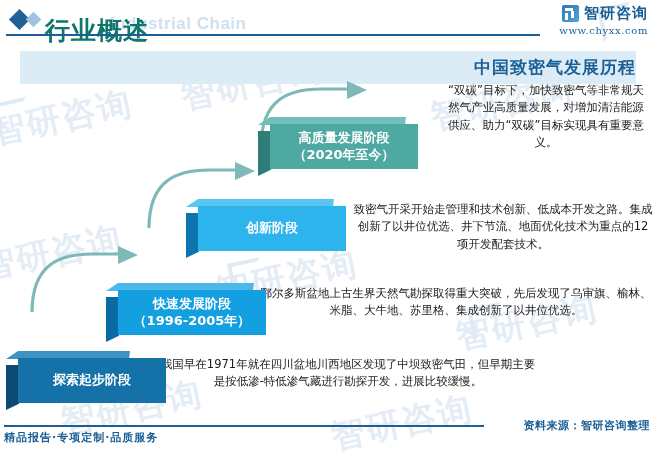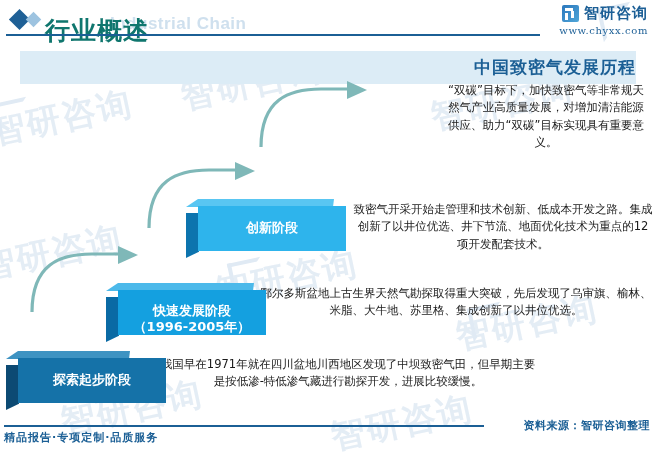--- a/index.html
+++ b/index.html
@@ -207,6 +207,16 @@
     <polygon points="92,0 112,9 92,18" fill="#7fb8b8"></polygon>
   </svg>
 
+  <div class="stage" style="left:270px;top:40px;">
+    <div class="block c-teal" style="width:148px;height:45px;">
+      <div class="top"></div>
+      <div class="side"></div>
+      <div class="face" style="width:148px;height:45px;">
+        <div class="line1">高质量发展阶段</div>
+        <div class="line2">（2020年至今）</div>
+      </div>
+    </div>
+  </div>
   <div class="desc" style="left:443px;top:-2px;width:206px;">“双碳”目标下，加快致密气等非常规天然气产业高质量发展，对增加清洁能源供应、助力“双碳”目标实现具有重要意义。</div>
 
   <div class="stage" style="left:198px;top:122px;">

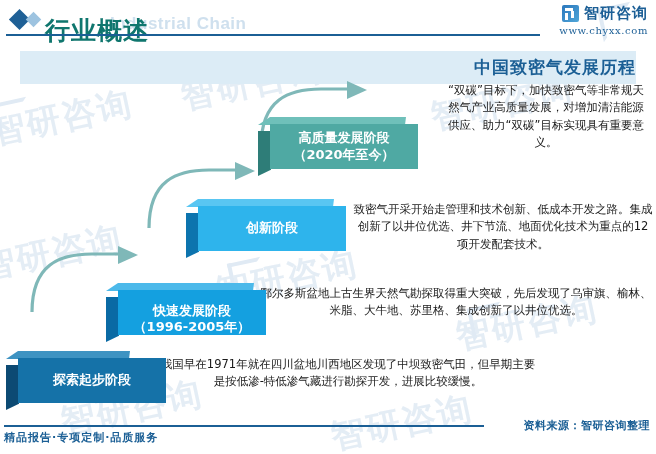--- a/index.html
+++ b/index.html
@@ -120,7 +120,7 @@
   .c-cyan  .side{background:#0d74ae;}
   .c-cyan  .top {background:#59c6f2;}
 
-  .c-blue  .face{background:#14a0e0;justify-content:flex-end;}
+  .c-blue  .face{background:#14a0e0;}
   .c-blue  .side{background:#0a6aa4;}
   .c-blue  .top {background:#4cb9ea;}
 

